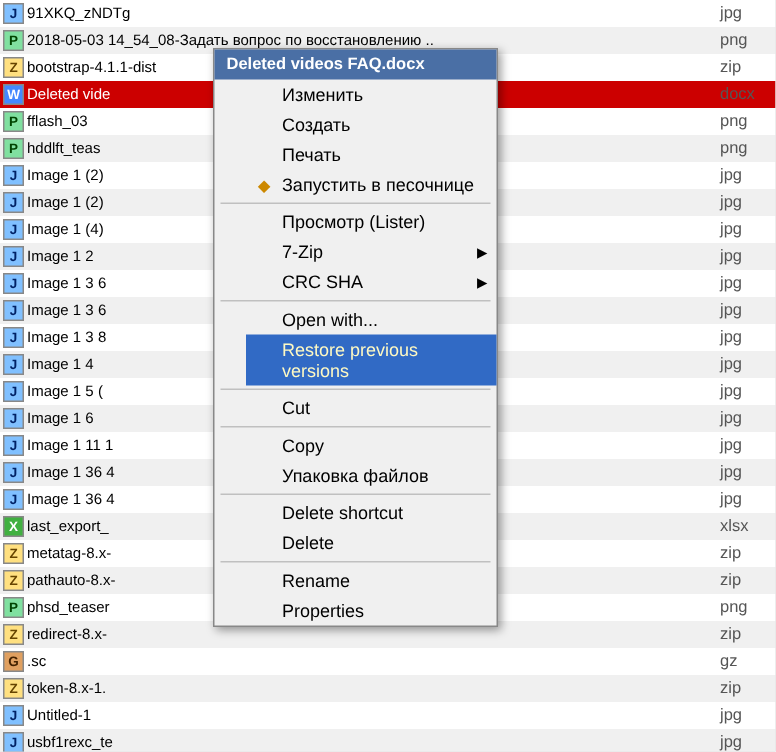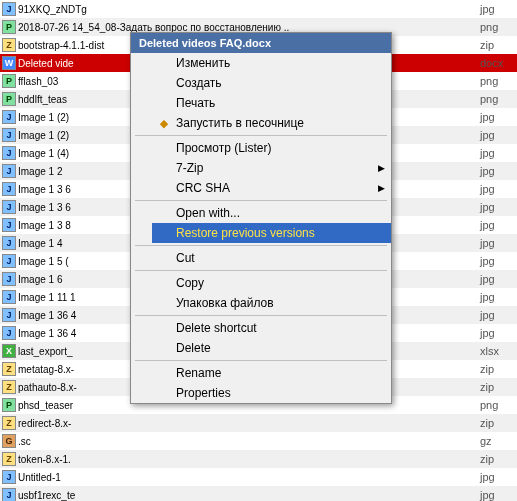--- a/index.html
+++ b/index.html
@@ -158,7 +158,7 @@
   </div>
       <div class="file-row">
     <span class="file-icon icon-png">P</span>
-    <span class="file-name">2018-07-26 14_54_08-Задать вопрос по восстановлению ..</span>
+    <span class="file-name">2018-05-03 14_54_08-Задать вопрос по восстановлению ..</span>
     <span class="file-ext">png</span>
   </div>
       <div class="file-row">

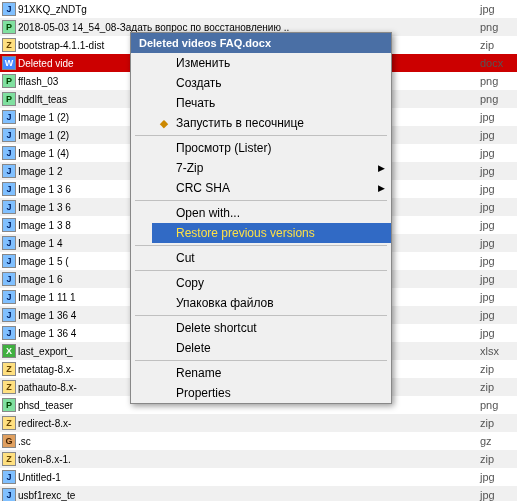--- a/index.html
+++ b/index.html
@@ -85,8 +85,8 @@
     .context-menu {
       position: absolute;
       top: 32px;
-      left: 130px;
-      width: 262px;
+      left: 142px;
+      width: 190px;
       background: #f0f0f0;
       border: 1px solid #888;
       box-shadow: 2px 2px 6px rgba(0,0,0,0.4);

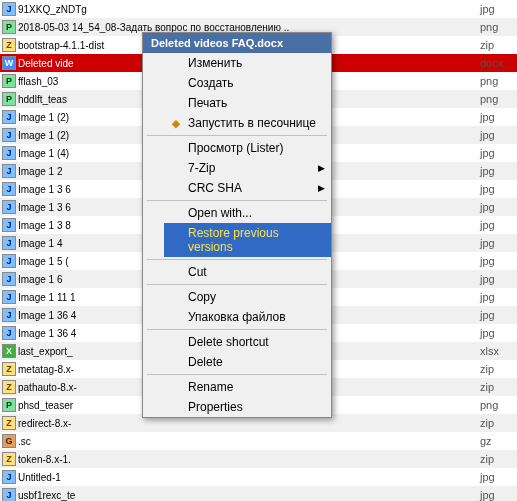--- a/index.html
+++ b/index.html
@@ -114,7 +114,7 @@
 
     .menu-item.active {
       background: #316ac5;
-      color: #fde047;
+      color: #fef9c3;
     }
 
     .menu-item.has-arrow::after {

